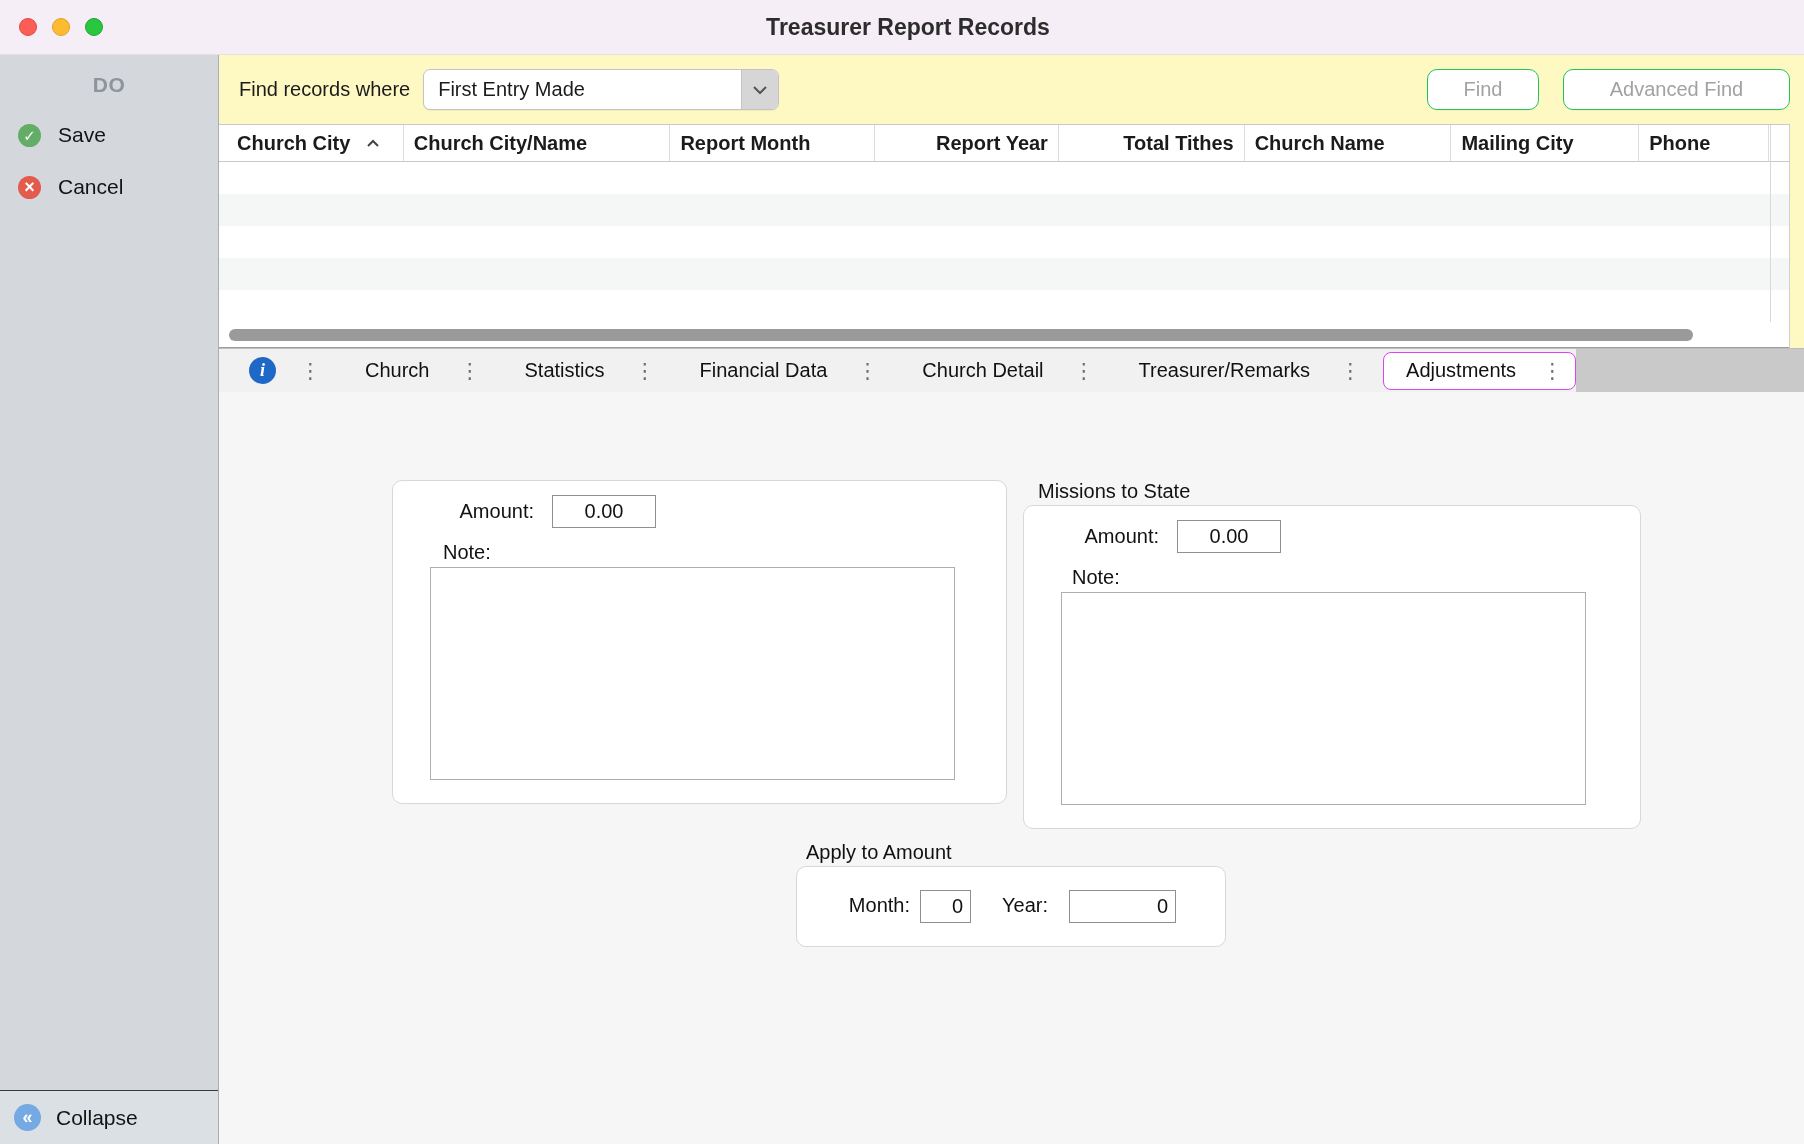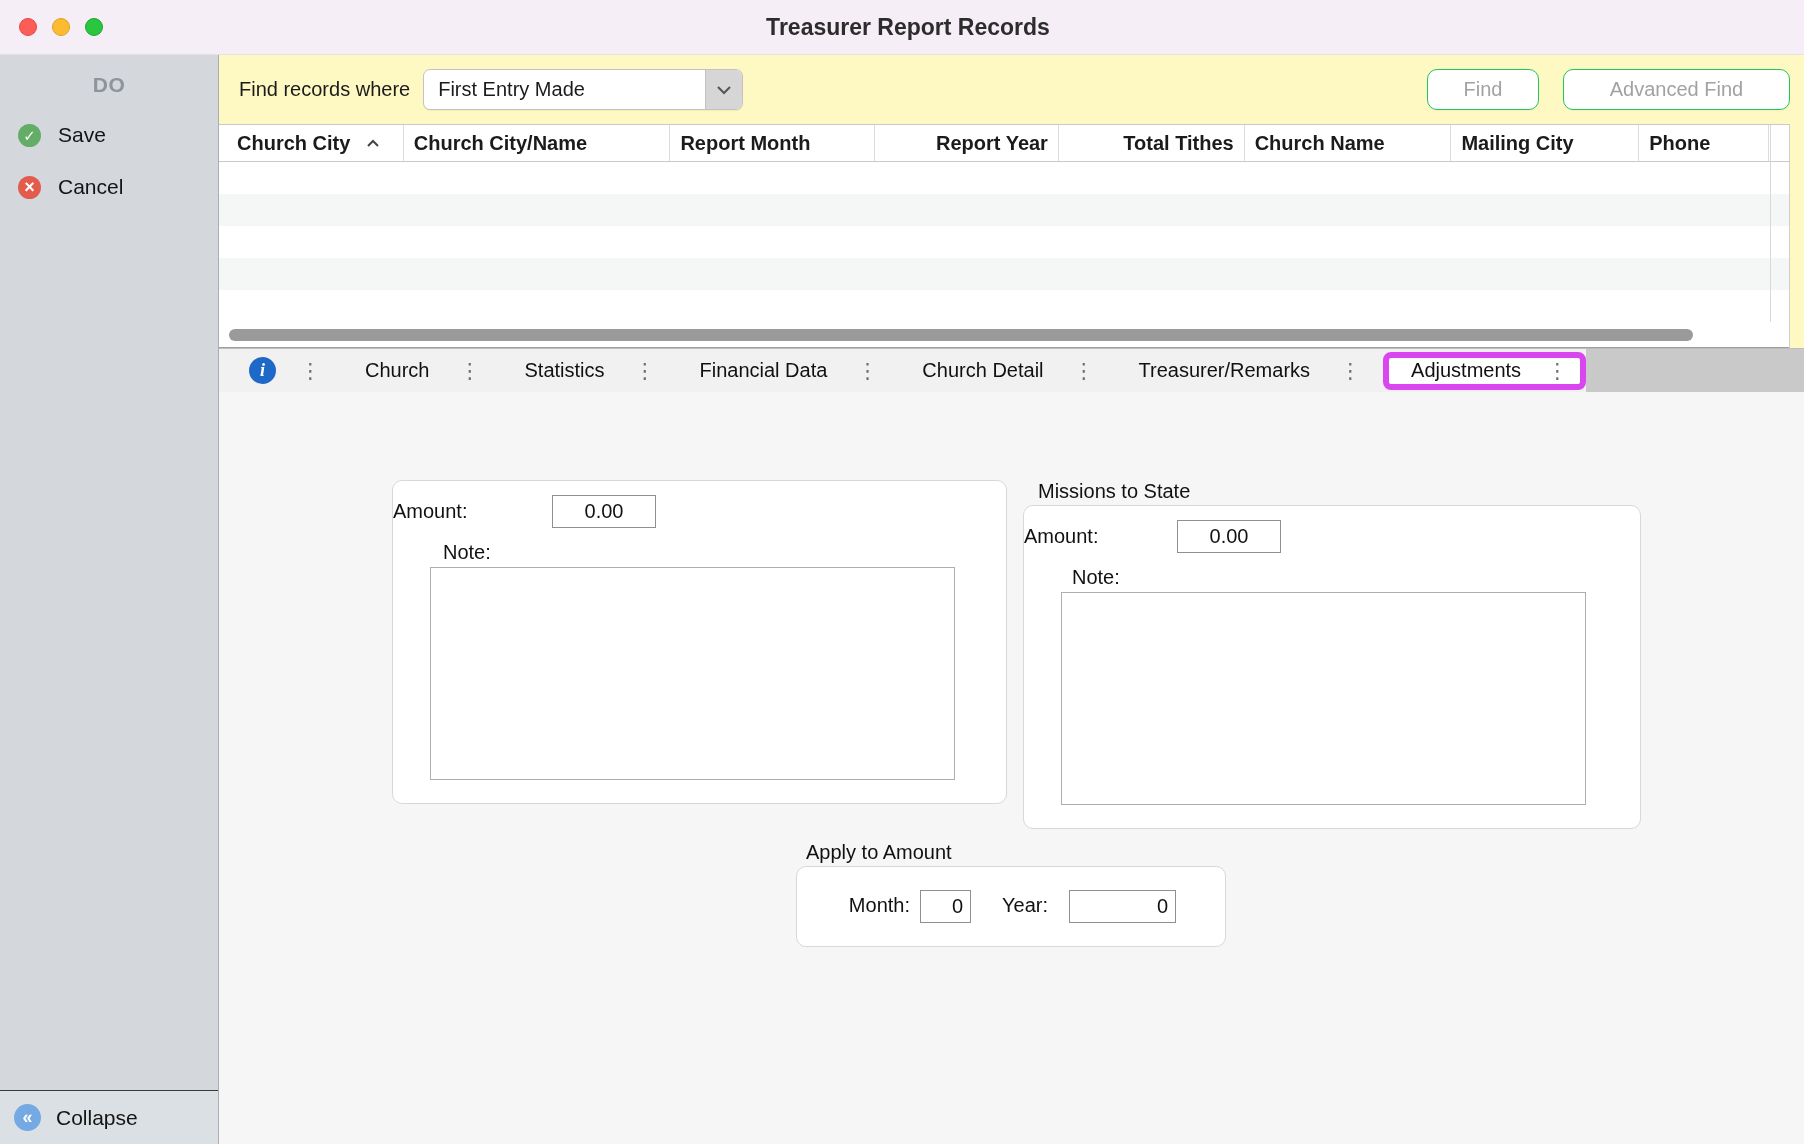--- a/index.html
+++ b/index.html
@@ -36,7 +36,7 @@
   
   .toolbar{height:69px;flex:0 0 auto;display:flex;align-items:center;padding:0 14px 0 20px;}
   .find-label{font-size:20px;}
-  .dropdown{margin-left:13px;width:320px;height:41px;background:#fff;border:1px solid #c3c3c3;border-radius:7px;display:flex;align-items:stretch;overflow:hidden;box-shadow:0 1px 1px rgba(0,0,0,.06);}
+  .dropdown{margin-left:13px;width:356px;height:41px;background:#fff;border:1px solid #c3c3c3;border-radius:7px;display:flex;align-items:stretch;overflow:hidden;box-shadow:0 1px 1px rgba(0,0,0,.06);}
   .dropdown-text{flex:1;display:flex;align-items:center;padding-left:14px;font-size:20px;}
   .dropdown-btn{width:37px;background:#d6d6d6;border-left:1px solid #c3c3c3;display:flex;align-items:center;justify-content:center;}
   .spacer{flex:1;}

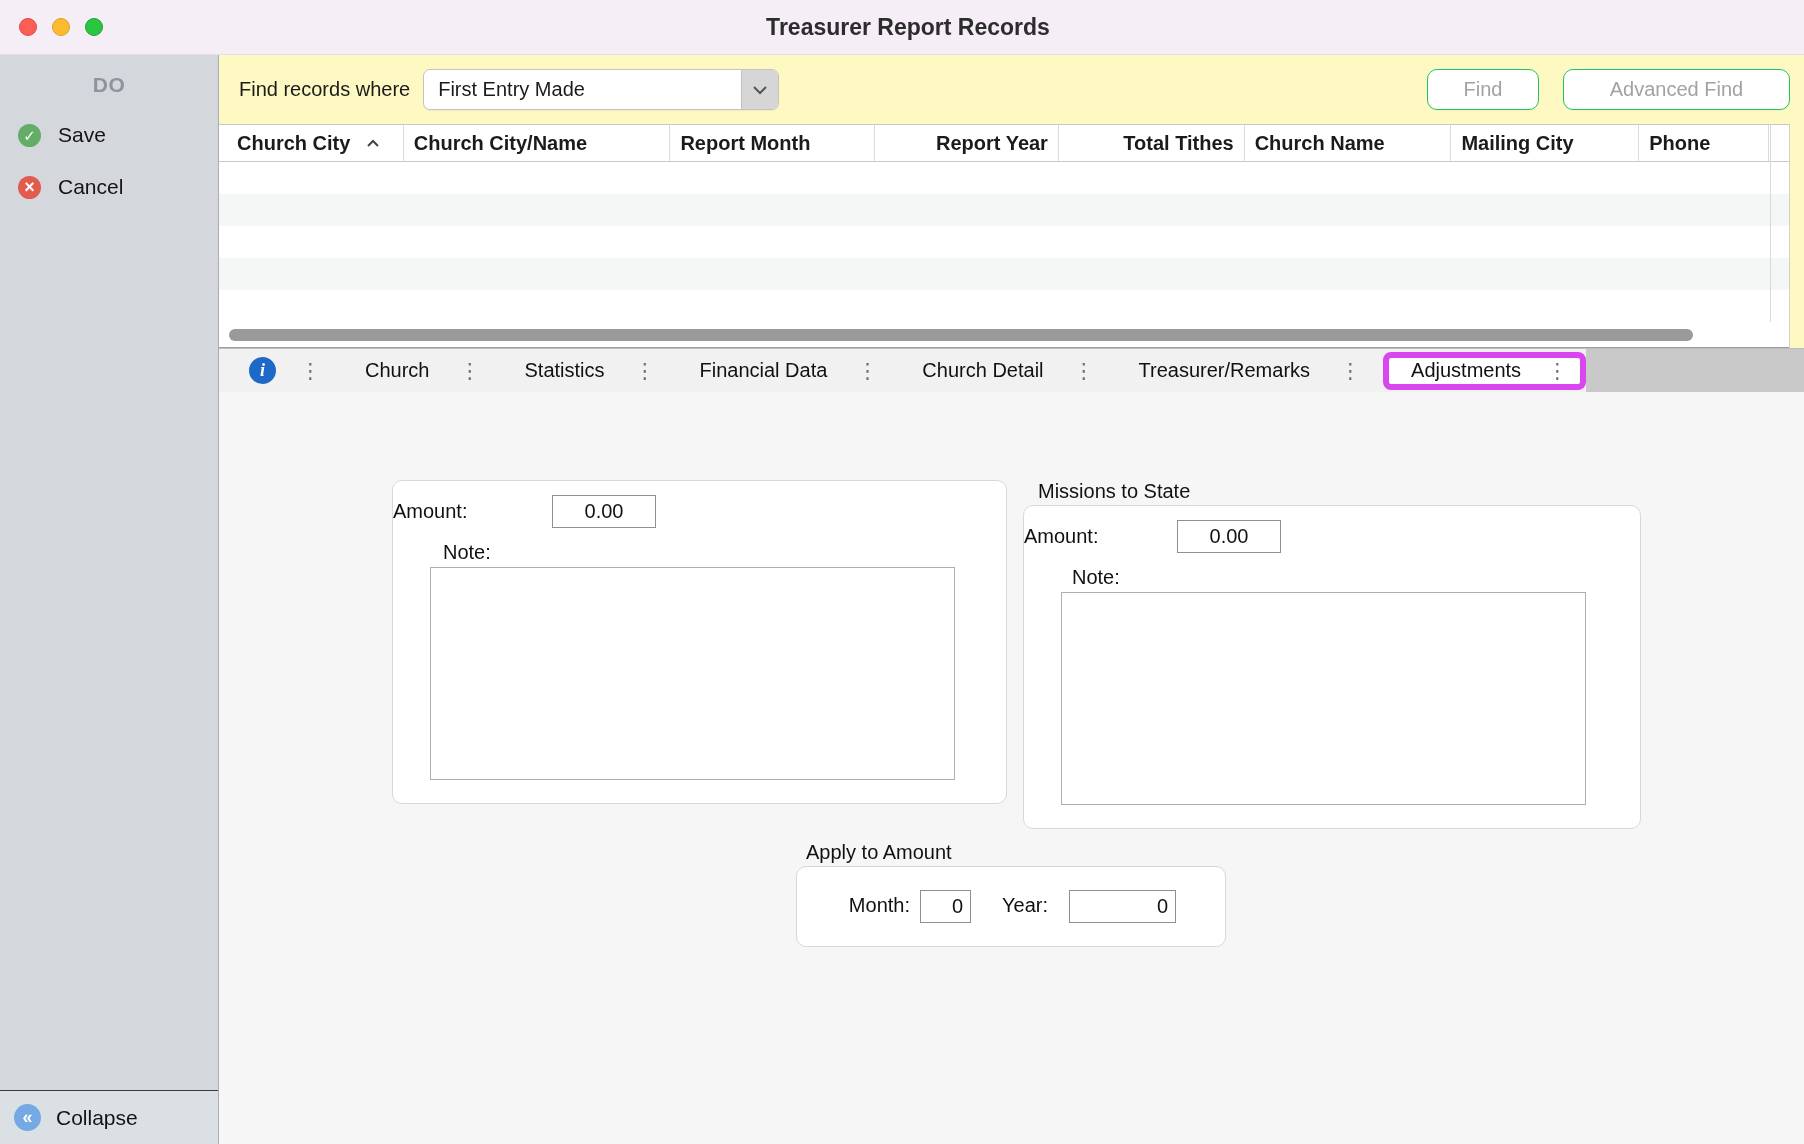--- a/index.html
+++ b/index.html
@@ -70,7 +70,7 @@
   .info-chip .kebab{margin-left:24px;}
   .tab{display:flex;align-items:center;}
   .tab .tab-label{margin-left:44px;font-size:20px;color:#111;}
-  .tab.selected{background:#fff;border:6px solid #d946ef;border-radius:8px;height:38px;margin-left:22px;padding:0 12px 0 22px;}
+  .tab.selected{background:#fff;border:1px solid #d946ef;border-radius:8px;height:38px;margin-left:22px;padding:0 12px 0 22px;}
   .tab.selected .tab-label{margin-left:0;}
   .tab.selected .kebab{margin-left:26px;}
   .strip-filler{flex:1;background:#c9c9c9;}

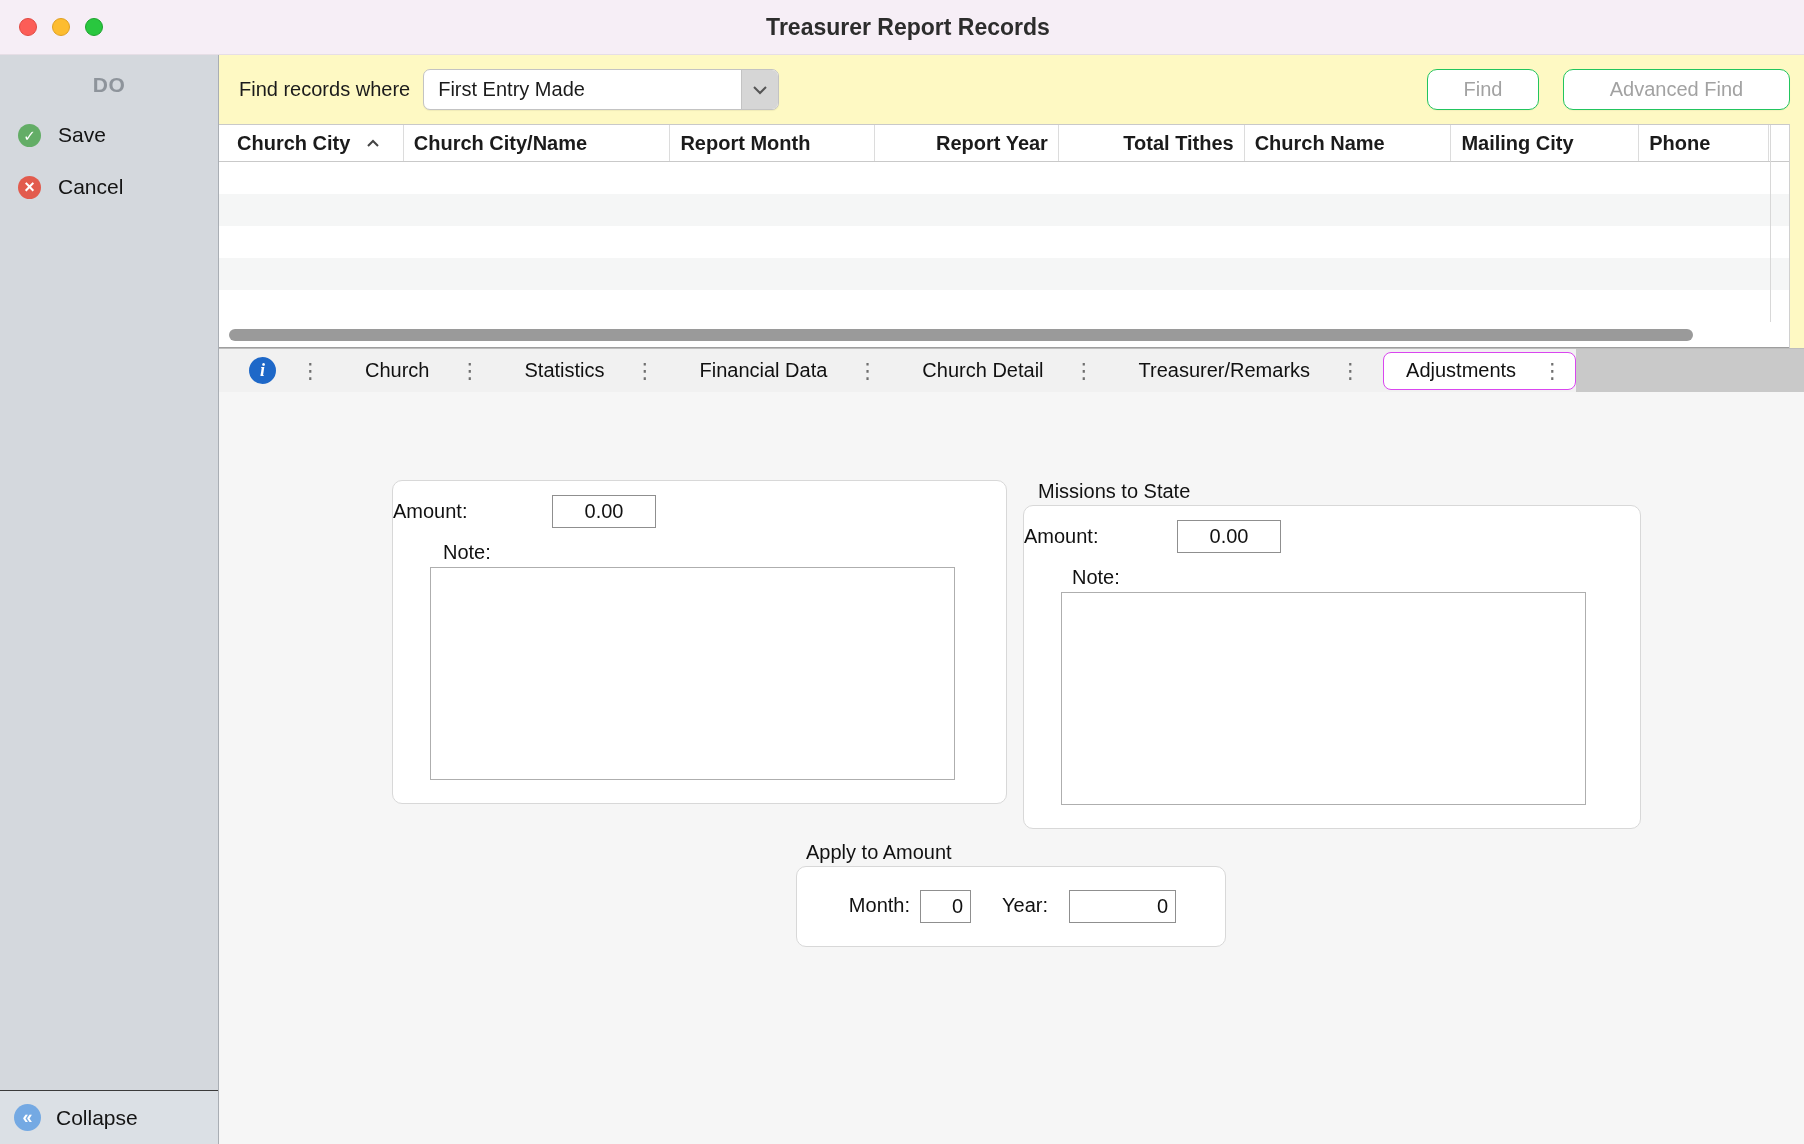--- a/index.html
+++ b/index.html
@@ -84,7 +84,7 @@
   .g2{left:804px;top:88px;width:618px;}
   .g1 .gbox,.g2 .gbox{height:324px;}
   .flabel{position:absolute;font-size:20px;color:#111;}
-  .amount-label{top:19px;left:0;width:141px;text-align:left;}
+  .amount-label{top:19px;left:0;width:141px;text-align:right;}
   .tinput{position:absolute;border:1px solid #8f8f8f;background:#fff;font-size:20px;font-family:inherit;color:#111;}
   .amount-input{top:14px;left:159px;width:104px;height:33px;text-align:center;}
   .g2 .amount-label{width:135px;}

